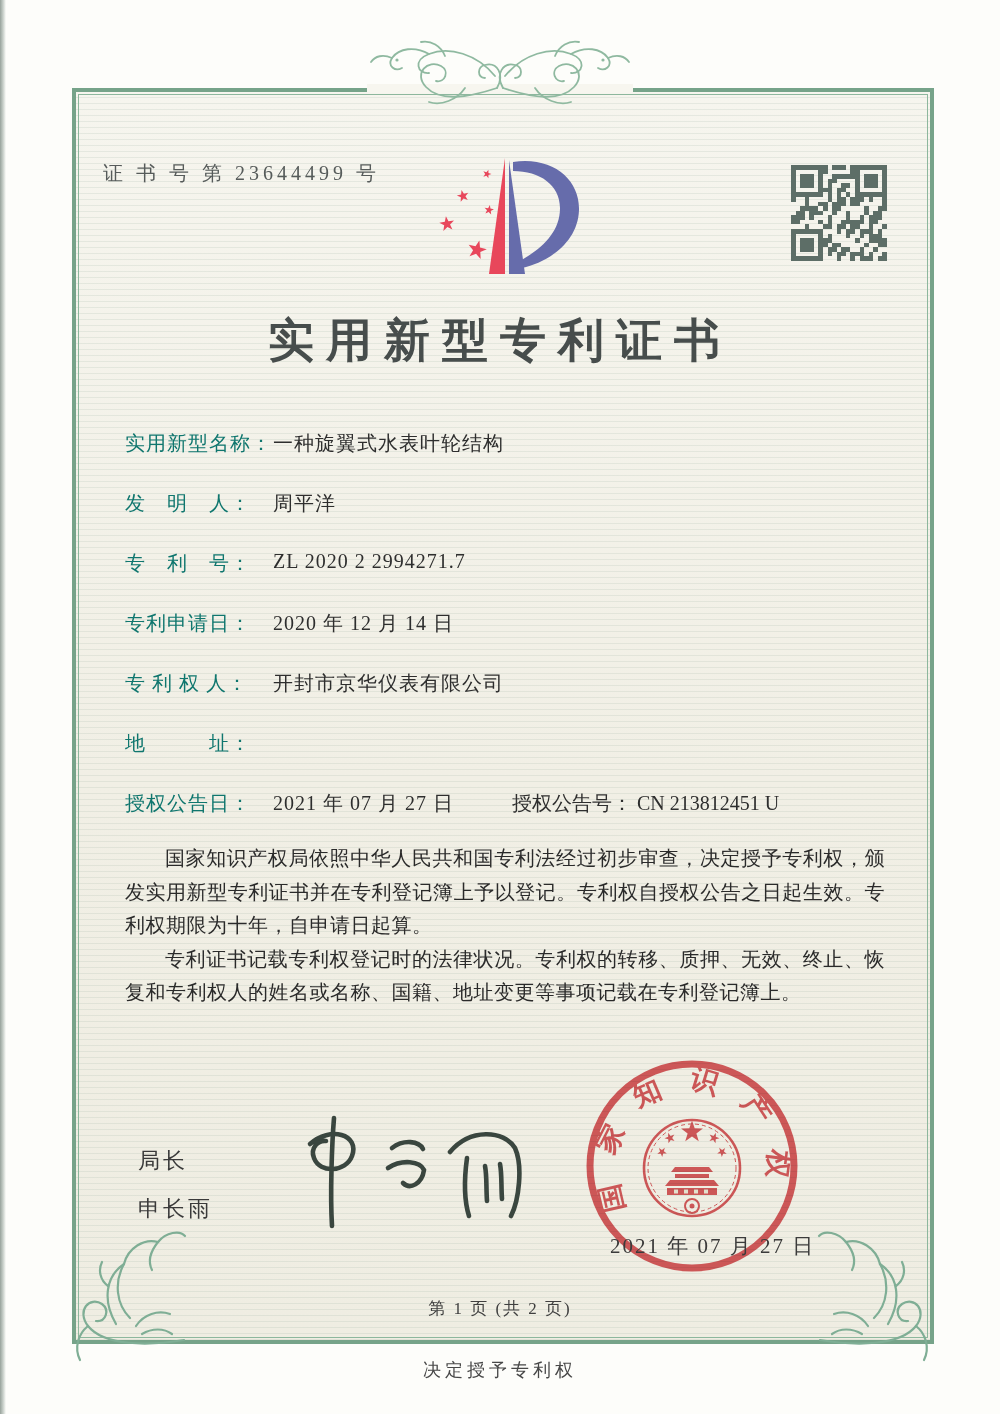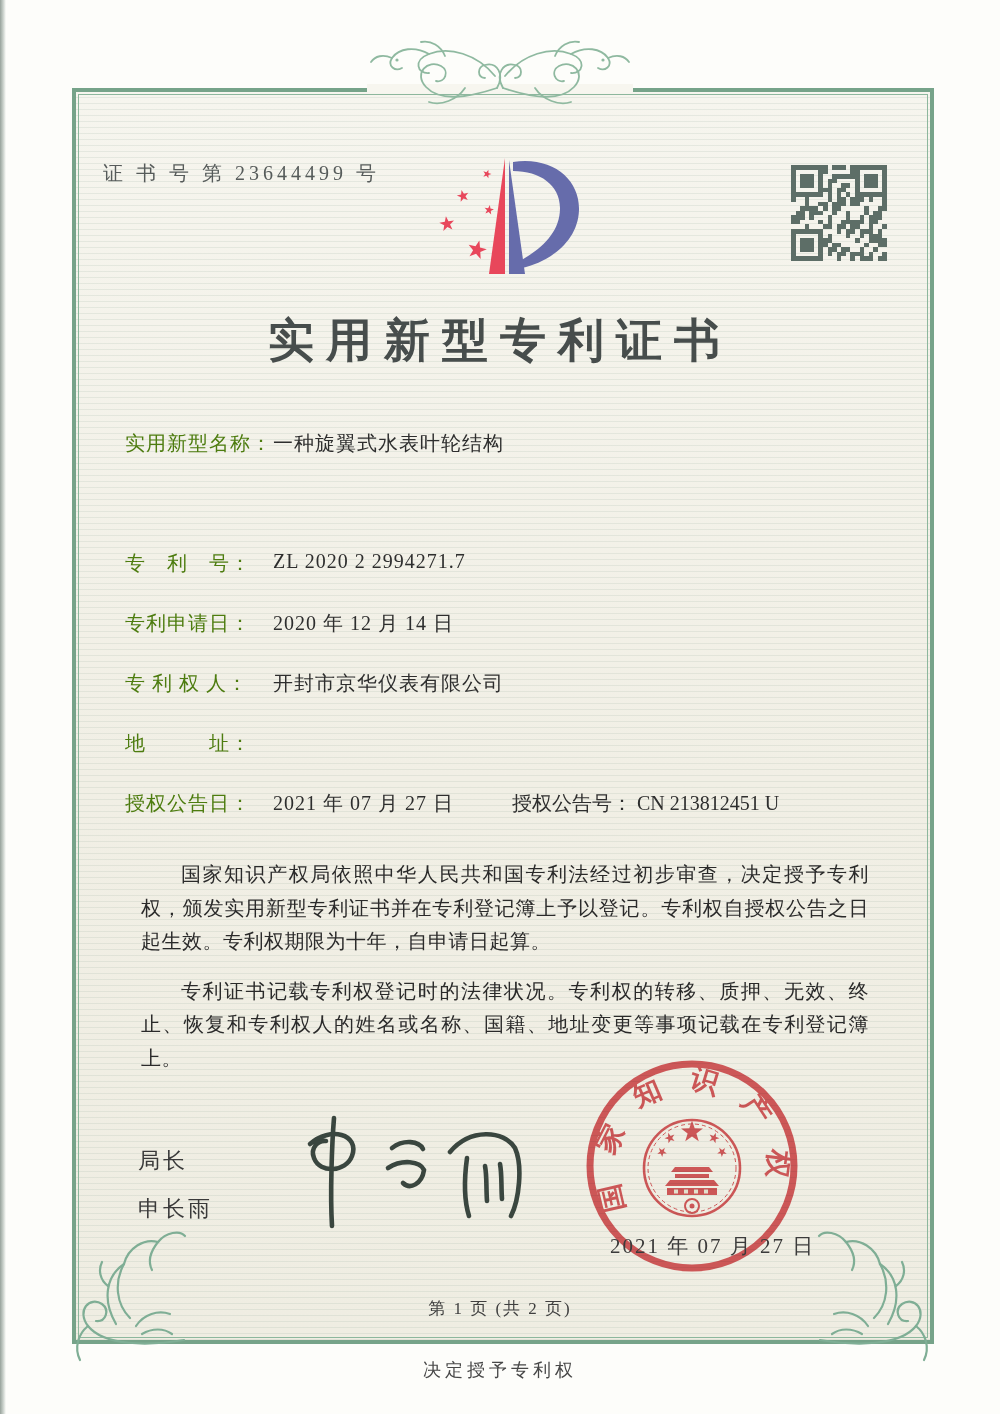--- a/index.html
+++ b/index.html
@@ -36,7 +36,7 @@
     font-size:46px;font-weight:700;letter-spacing:12px;color:#474d4c;
   }
   .field{left:125px;width:770px;display:flex;font-size:20px;color:#2e2e2e;}
-  .field .lbl{flex:0 0 148px;letter-spacing:1px;color:#4d7c0f;}
+  .field .lbl{flex:0 0 148px;letter-spacing:1px;color:#0f766e;}
   .field .val{letter-spacing:1px;}
   .grant .lbl2{position:absolute;left:387px;}
   .paras{left:125px;width:760px;top:842px;font-size:20px;line-height:33.5px;

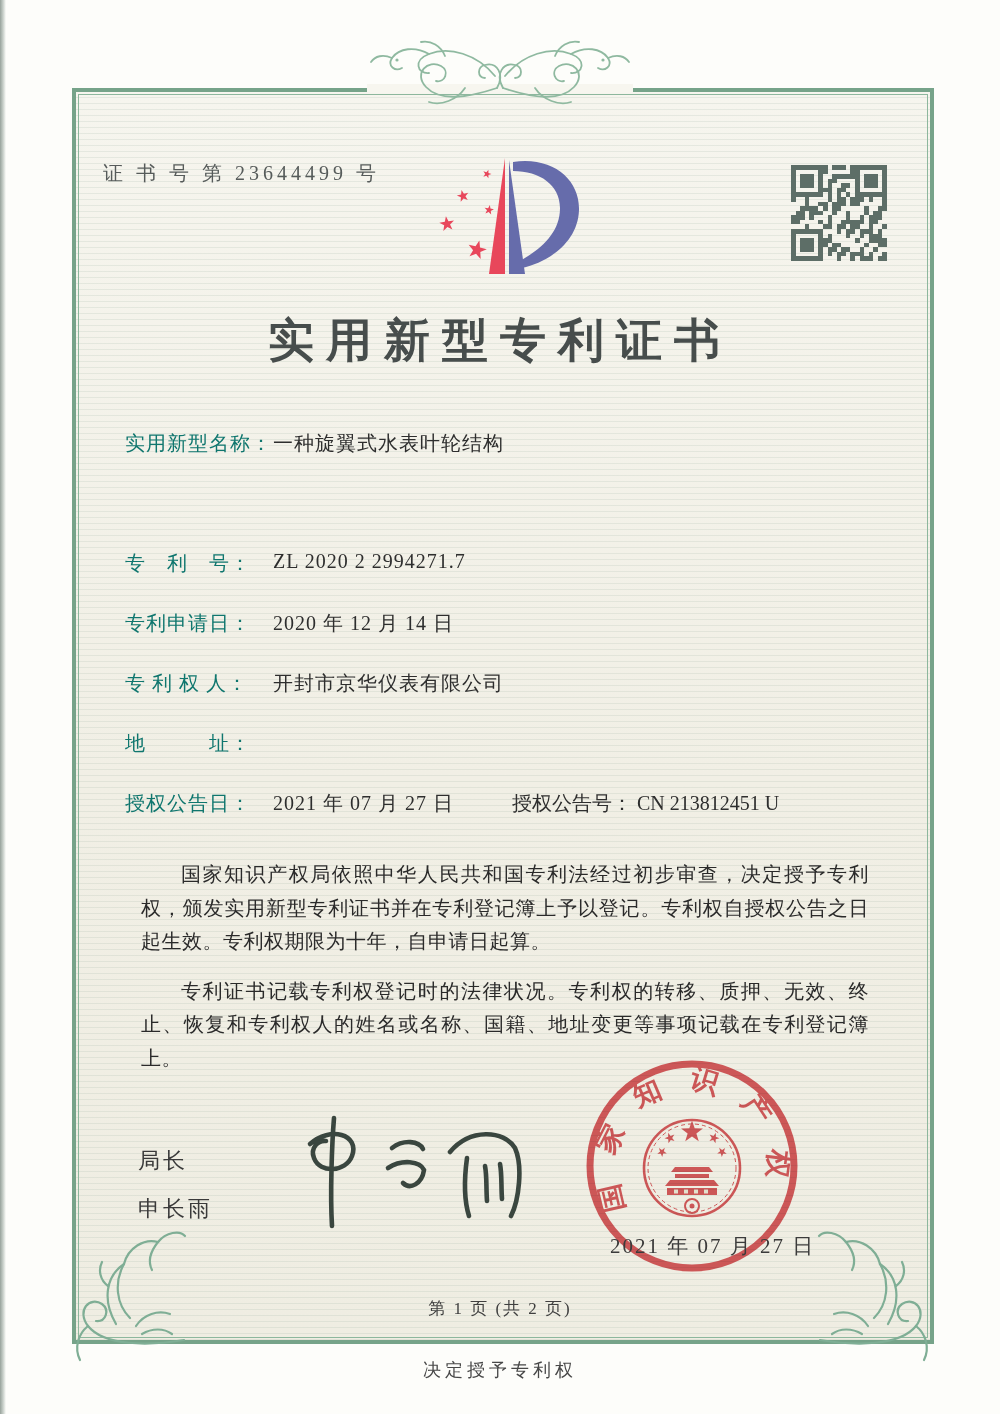--- a/index.html
+++ b/index.html
@@ -575,6 +575,10 @@
     <span class="lbl">实用新型名称：</span>
     <span class="val">一种旋翼式水表叶轮结构</span>
   </div>
+  <div class="abs field" style="top:490px">
+    <span class="lbl">发　明　人：</span>
+    <span class="val">周平洋</span>
+  </div>
   <div class="abs field" style="top:550px">
     <span class="lbl">专　利　号：</span>
     <span class="val">ZL 2020 2 2994271.7</span>

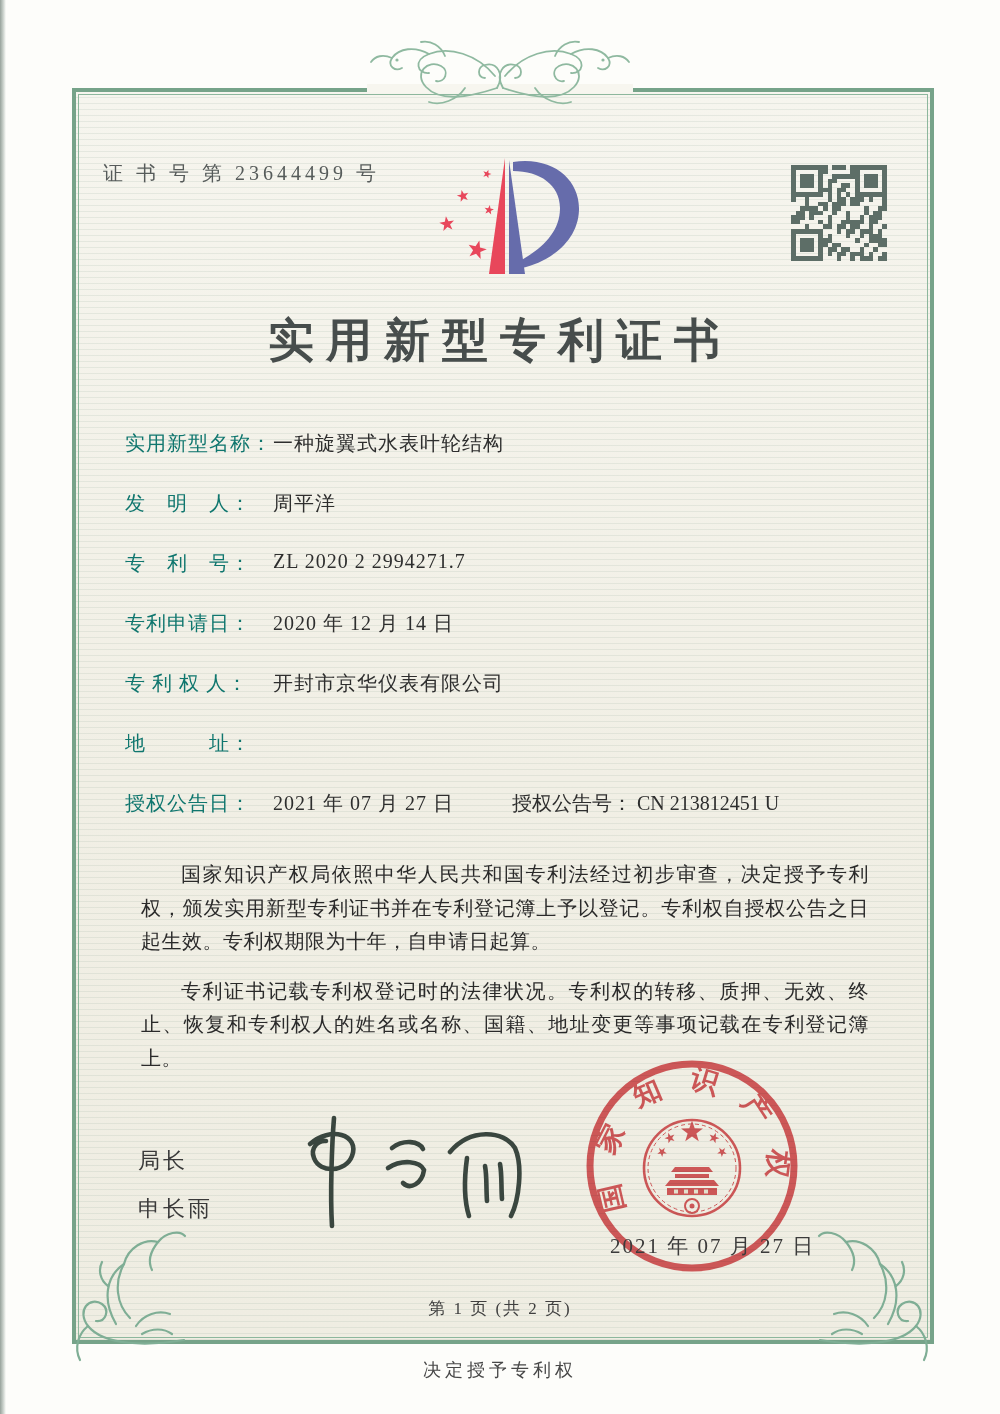--- a/index.html
+++ b/index.html
@@ -41,7 +41,7 @@
   .grant .lbl2{position:absolute;left:387px;}
   .paras{left:125px;width:760px;top:842px;font-size:20px;line-height:33.5px;
     text-align:justify;color:#2a2a2a;letter-spacing:0.5px;}
-  .paras p{margin:16px;text-indent:2em;}
+  .paras p{margin:0;text-indent:2em;}
   .signer-title{left:138px;top:1146px;font-size:22px;color:#3a3a3a;letter-spacing:3px;}
   .signer-name{left:138px;top:1194px;font-size:22px;color:#3a3a3a;letter-spacing:3px;}
   .signature{left:272px;top:1108px;}

